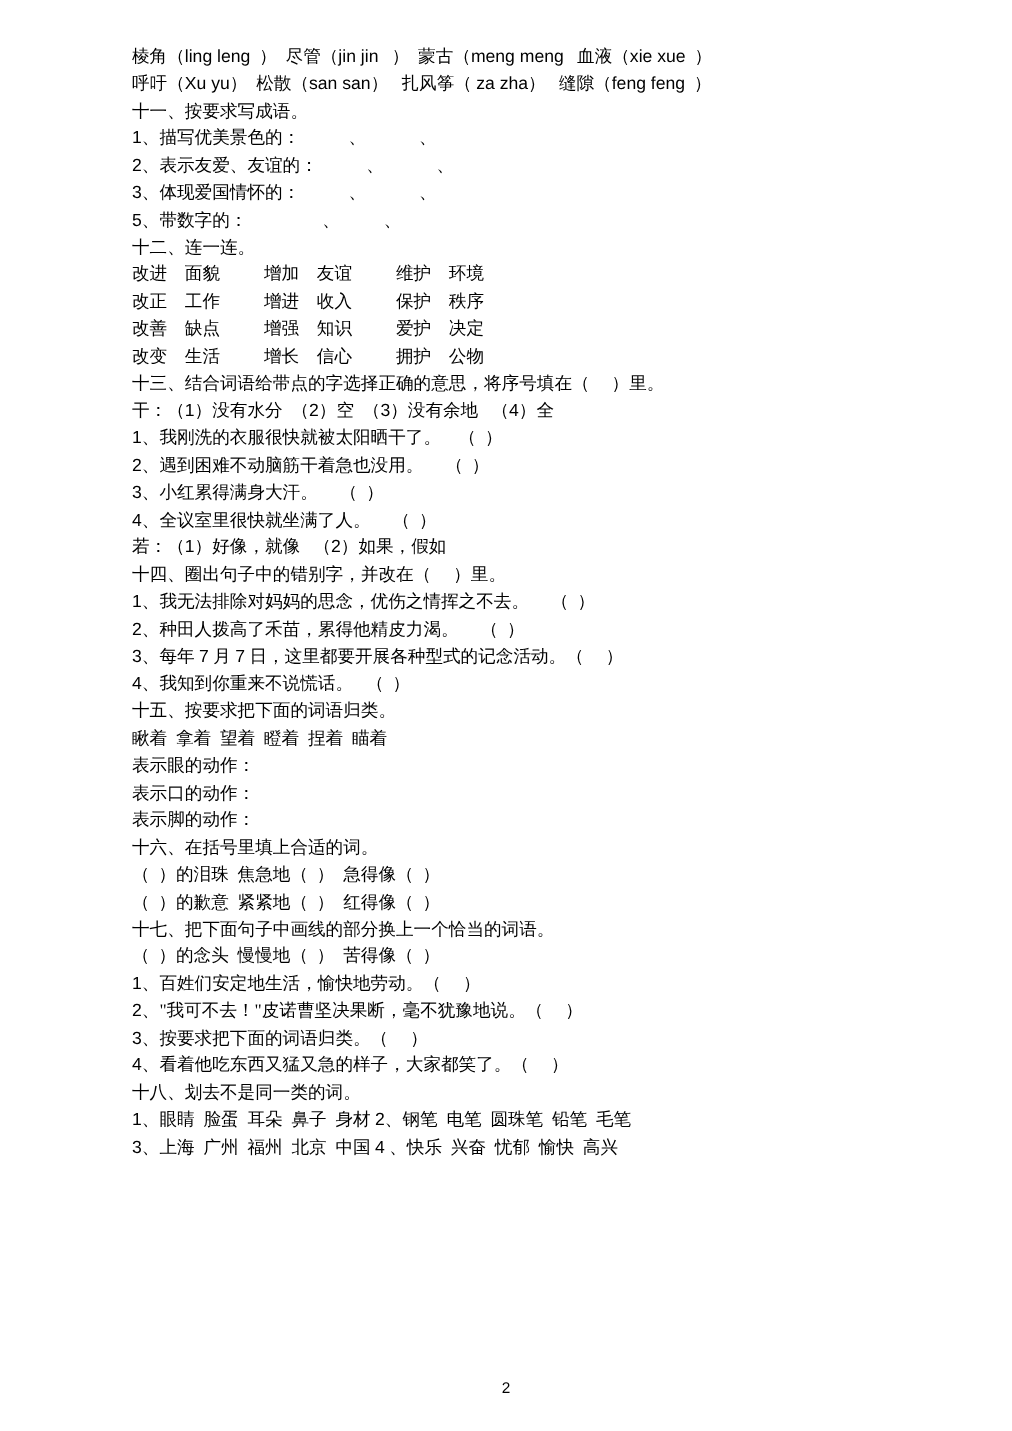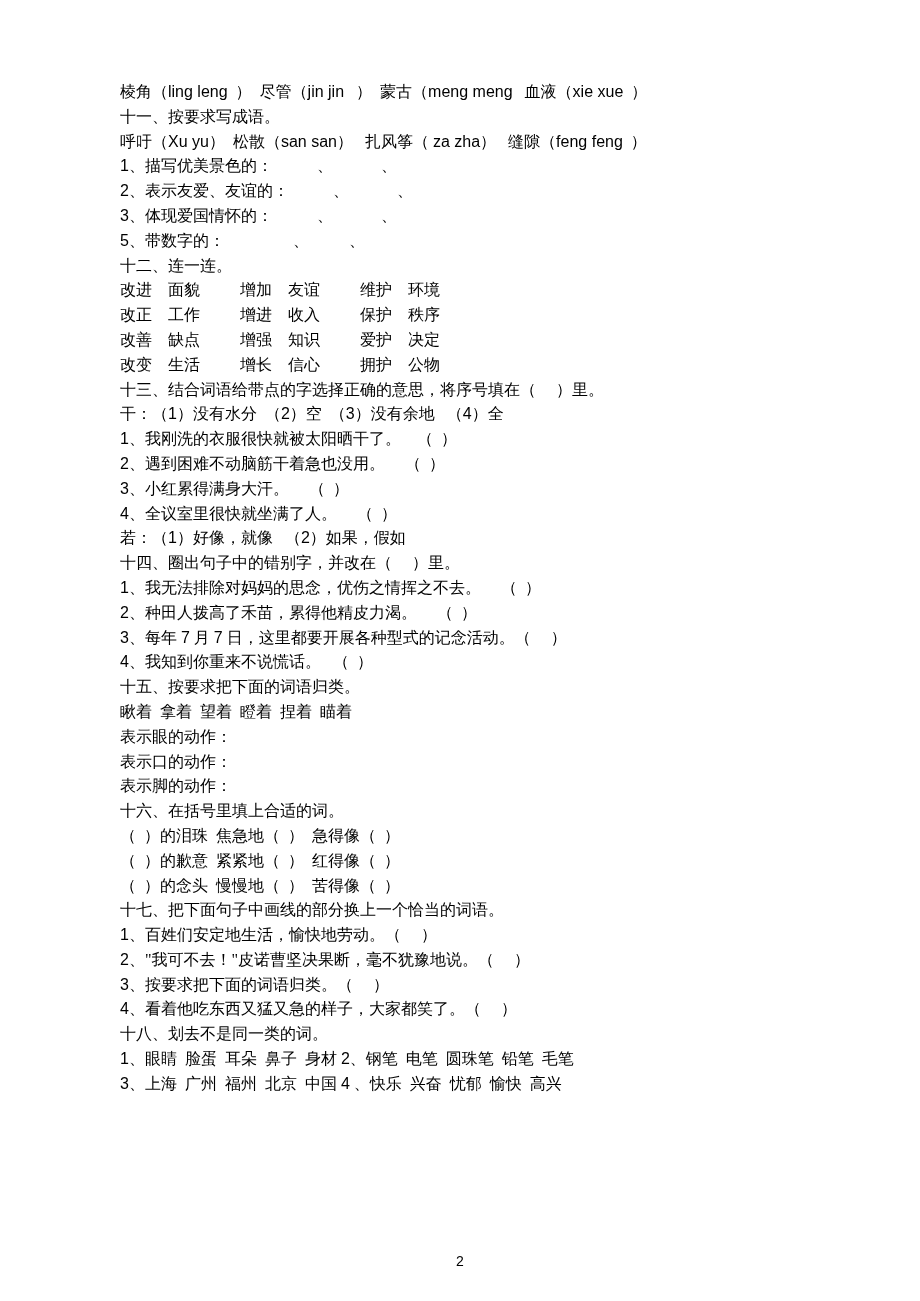--- a/index.html
+++ b/index.html
@@ -14,7 +14,7 @@
   .page {
     width: 920px;
     min-height: 1301px;
-    padding: 80px 120px 40px 120px;
+    padding: 40px 120px 40px 120px;
     box-sizing: border-box;
     position: relative;
   }

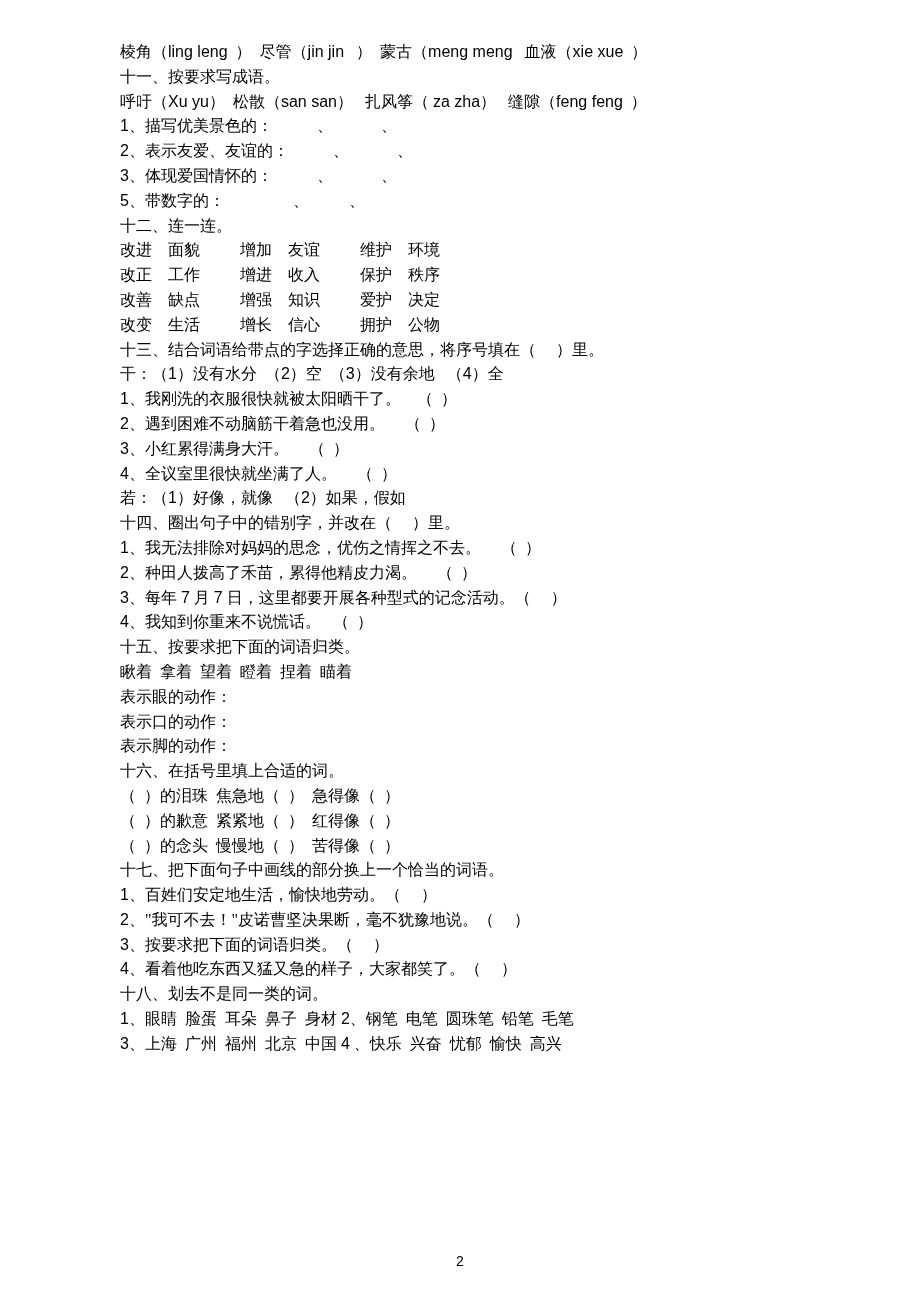--- a/index.html
+++ b/index.html
@@ -41,9 +41,9 @@
 
 <div class="line"><span>棱角（</span><span class="ascii">ling leng</span><span>  ）  尽管（</span><span class="ascii">jin jin</span><span>   ）  蒙古（</span><span class="ascii">meng meng</span><span>   血液（</span><span class="ascii">xie xue</span><span>  ）</span></div>
 
+<div class="line"><span>呼吁（</span><span class="ascii">Xu yu</span><span>）  松散（</span><span class="ascii">san san</span><span>）   扎风筝（ </span><span class="ascii">za zha</span><span>）   缝隙（</span><span class="ascii">feng feng</span><span>  ）</span></div>
+
 <div class="line">十一、按要求写成语。</div>
-
-<div class="line"><span>呼吁（</span><span class="ascii">Xu yu</span><span>）  松散（</span><span class="ascii">san san</span><span>）   扎风筝（ </span><span class="ascii">za zha</span><span>）   缝隙（</span><span class="ascii">feng feng</span><span>  ）</span></div>
 <div class="line"><span class="ascii">1</span><span>、描写优美景色的：           、            、</span></div>
 <div class="line"><span class="ascii">2</span><span>、表示友爱、友谊的：           、            、</span></div>
 <div class="line"><span class="ascii">3</span><span>、体现爱国情怀的：           、            、</span></div>

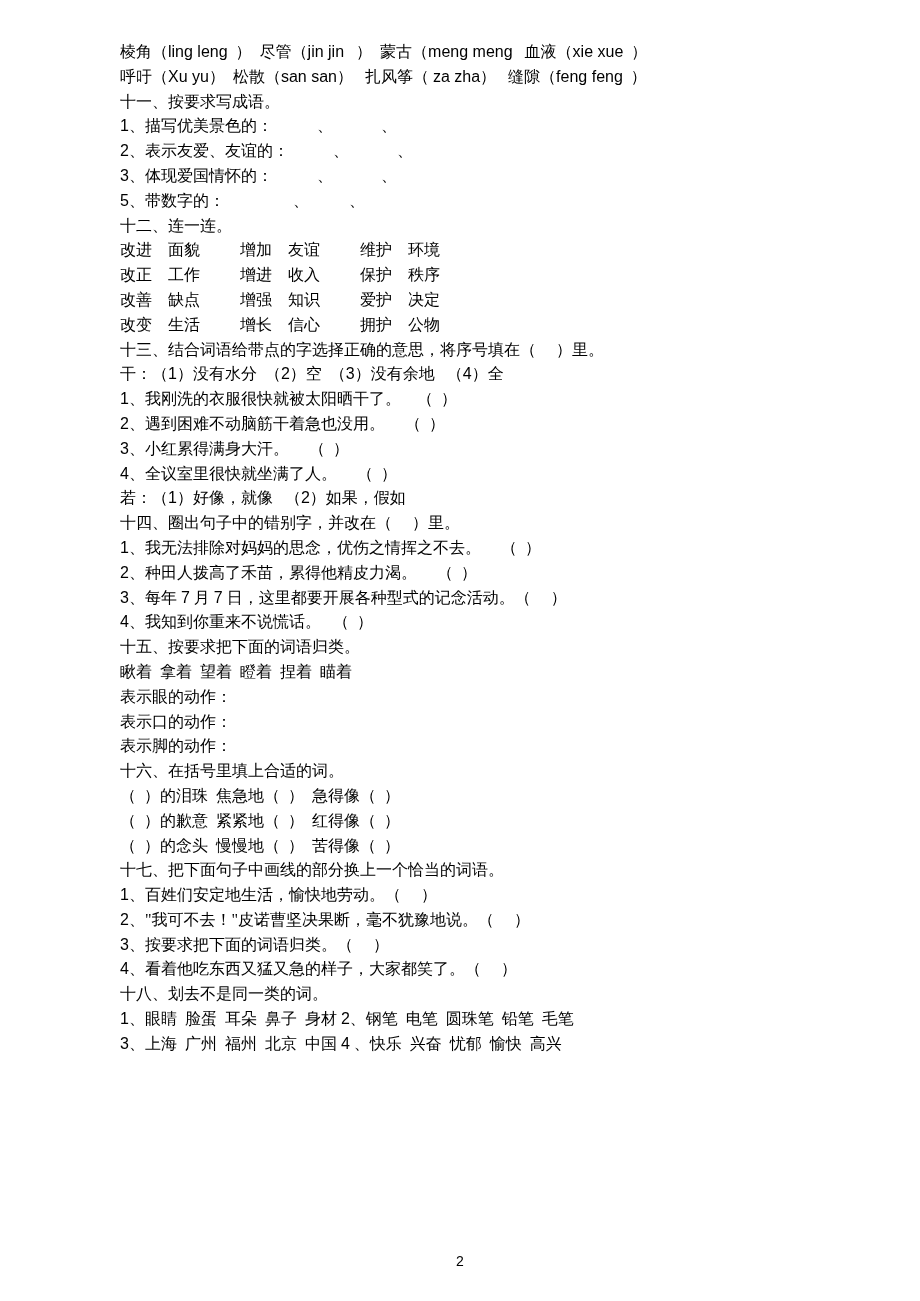--- a/index.html
+++ b/index.html
@@ -78,9 +78,9 @@
 <div class="line">十六、在括号里填上合适的词。</div>
 <div class="line">（  ）的泪珠  焦急地（  ）  急得像（  ）</div>
 <div class="line">（  ）的歉意  紧紧地（  ）  红得像（  ）</div>
+<div class="line">十七、把下面句子中画线的部分换上一个恰当的词语。</div>
+
 <div class="line">（  ）的念头  慢慢地（  ）  苦得像（  ）</div>
-
-<div class="line">十七、把下面句子中画线的部分换上一个恰当的词语。</div>
 <div class="line"><span class="ascii">1</span><span>、百姓们安定地生活，愉快地劳动。（     ）</span></div>
 <div class="line"><span class="ascii">2</span><span>、"我可不去！"皮诺曹坚决果断，毫不犹豫地说。（     ）</span></div>
 <div class="line"><span class="ascii">3</span><span>、按要求把下面的词语归类。（     ）</span></div>

